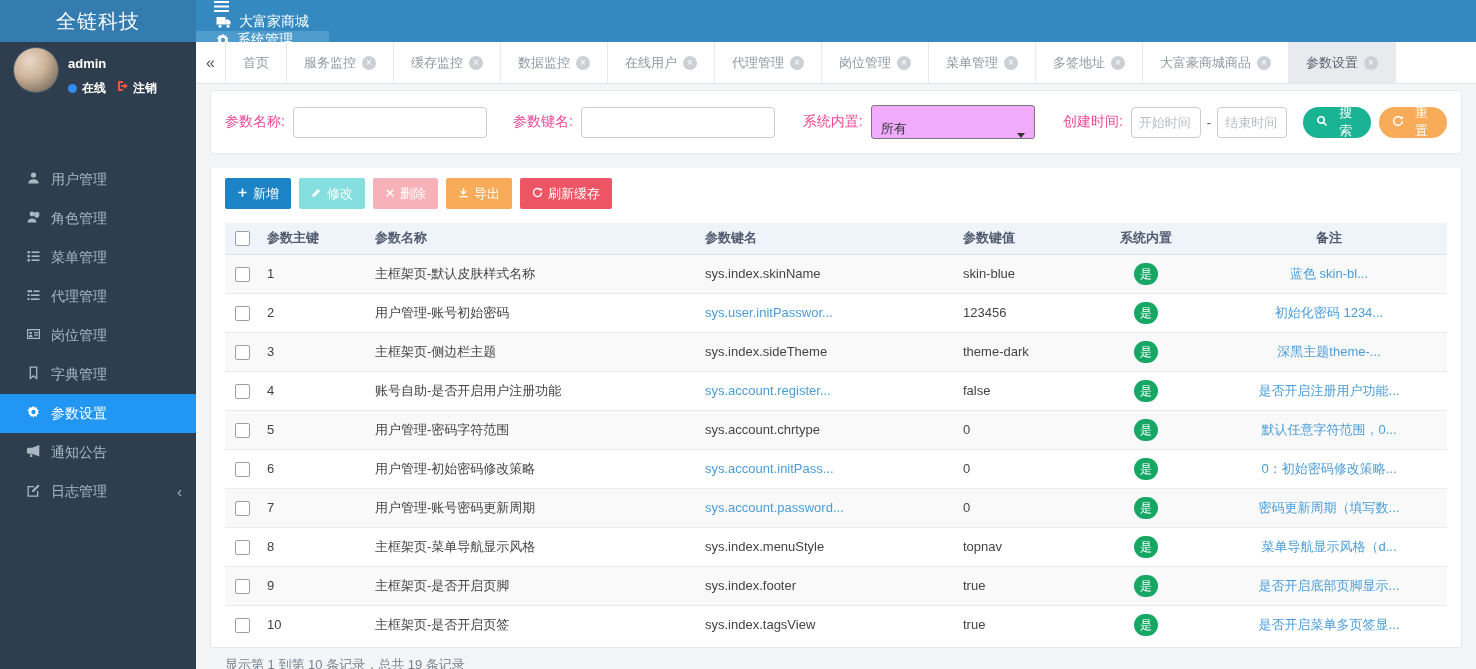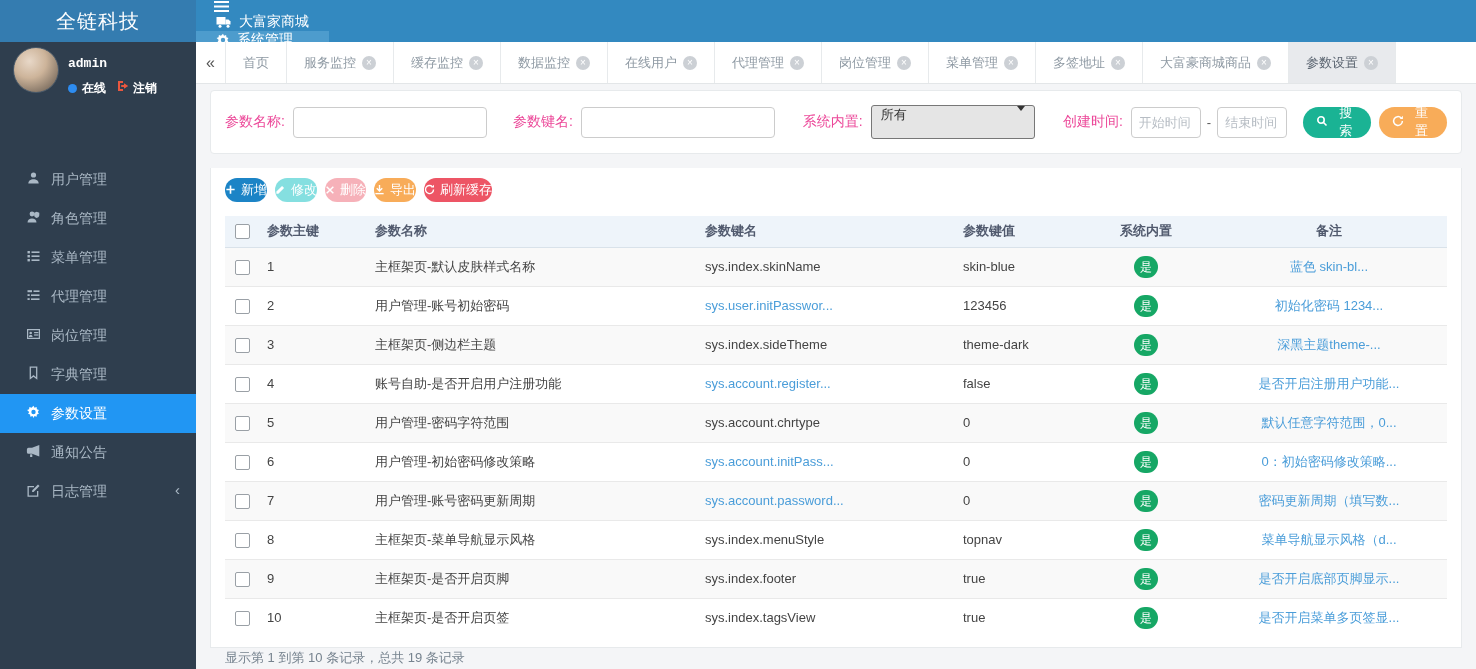--- a/index.html
+++ b/index.html
@@ -17,7 +17,7 @@
   .nav-item svg { display:block; }
 
   
-  .sidebar { position:absolute; top:42px; left:0; width:196px; height:627px; background:#2f3e4e;font-family:Liberation Mono, monospace; }
+  .sidebar { position:absolute; top:42px; left:0; width:196px; height:627px; background:#2f3e4e; }
   .user-panel { position:relative; height:76px; padding:10px 0 0 13px; }
   .avatar { position:absolute; left:13px; top:5px; width:46px; height:46px; border-radius:50%;
     background:radial-gradient(circle at 35% 30%, #e8d8c8 0%, #cdb49a 40%, #8a7a6a 75%, #5a5248 100%);

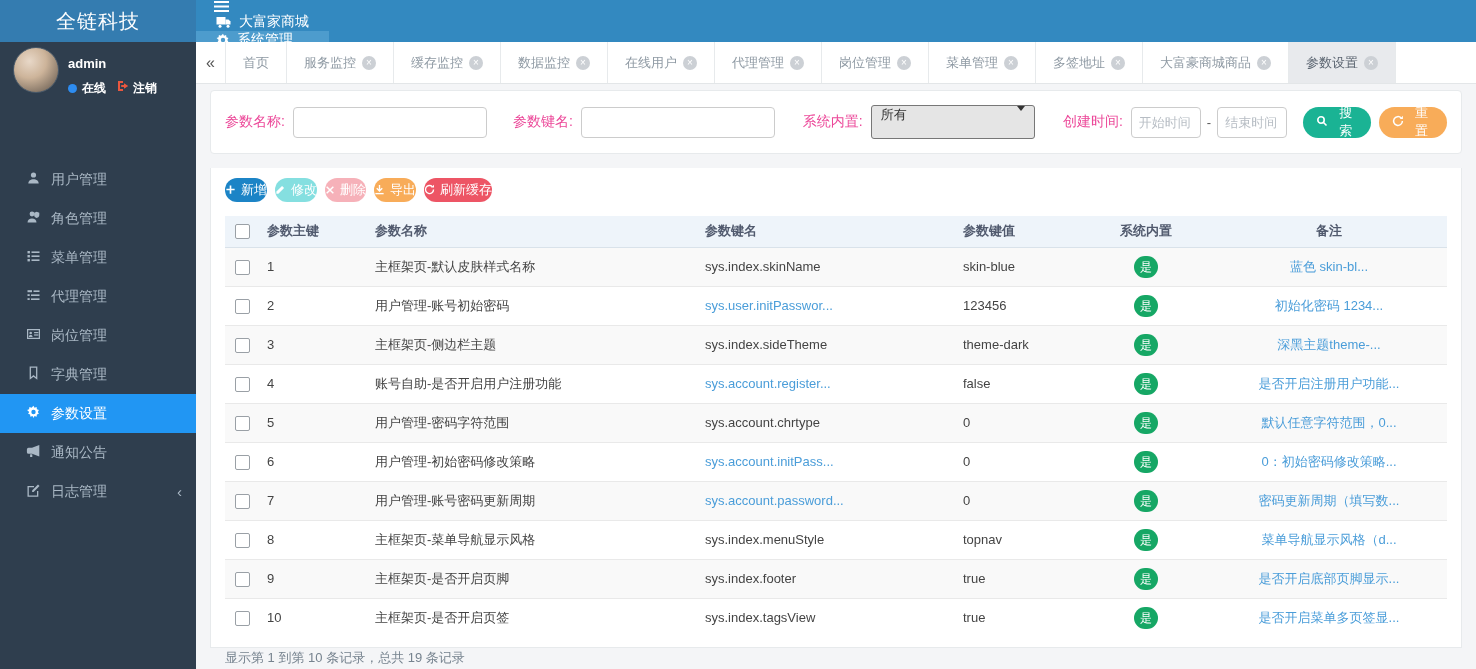--- a/index.html
+++ b/index.html
@@ -54,8 +54,8 @@
   .f-input { height:31px; border:1px solid #ccc; border-radius:4px; width:196px; padding:0 8px;
     font-size:13px; font-family:inherit; color:#333; outline:none; }
   .f-input::placeholder { color:#b0b6bd; }
-  .f-select { height:34px; width:168px; border:1px solid #777; border-radius:3px; background:#e5e5e5;
-    display:flex; align-items:flex-start; justify-content:space-between; padding:0 9px; cursor:pointer; font-size:13px; }
+  .f-select { height:34px; width:168px; border:1px solid #777; border-radius:3px; background:#f0abfc;
+    display:flex; align-items:flex-end; justify-content:space-between; padding:0 9px; cursor:pointer; font-size:13px; }
   .caret { width:0; height:0; border-left:4px solid transparent; border-right:4px solid transparent; border-top:5px solid #333; }
   .f-date { width:70px; height:31px; border:1px solid #ccc; border-radius:4px; padding:0 7px; font-size:13px; font-family:inherit; outline:none; }
   .f-date::placeholder { color:#b7bdc4; }

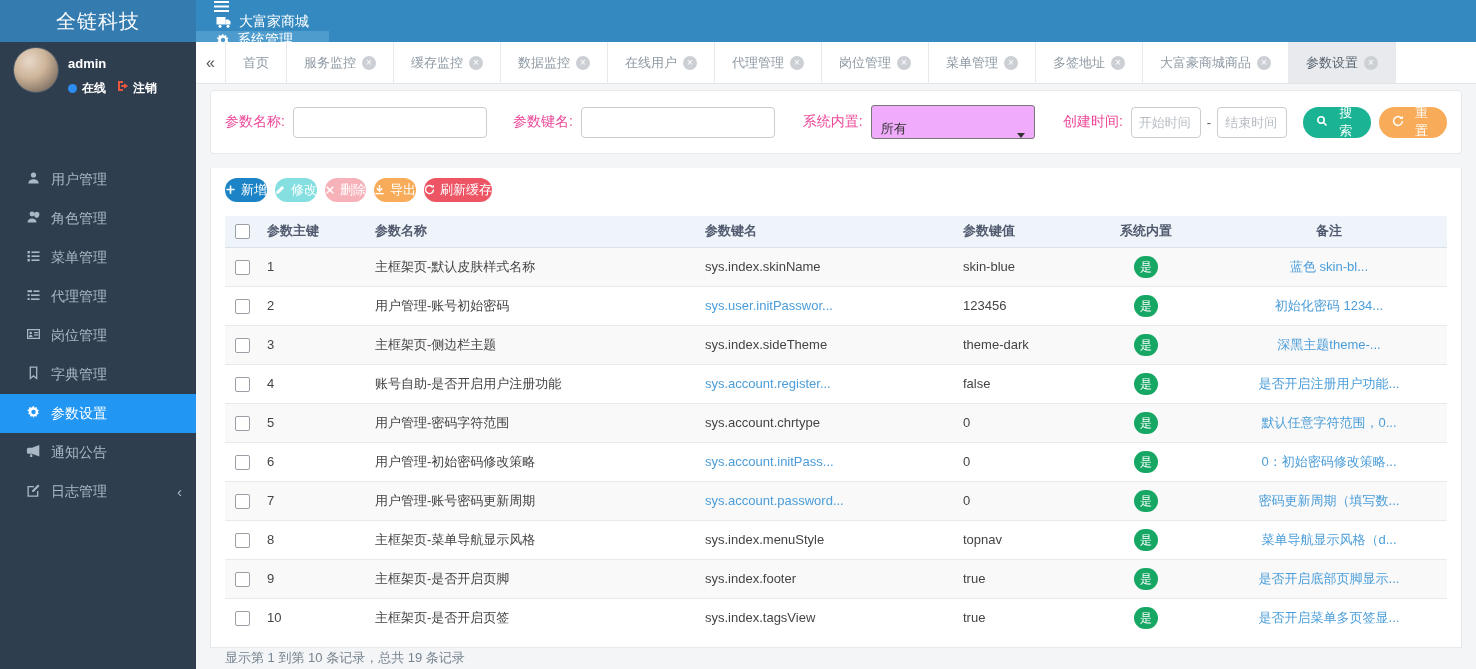--- a/index.html
+++ b/index.html
@@ -68,8 +68,8 @@
   .table-panel { background:#fff; border:1px solid #e7eaec; border-top:none; margin-top:14px;
     height:480px; padding:10px 14px 0 14px; }
   .toolbar { display:flex; gap:8px; }
-  .btn { height:24px; border:none; border-radius:12px; color:#fff; font-size:13px; font-family:inherit;
-    display:inline-flex; align-items:center; gap:5px; padding:0 0; cursor:pointer; }
+  .btn { height:31px; border:none; border-radius:2px; color:#fff; font-size:13px; font-family:inherit;
+    display:inline-flex; align-items:center; gap:5px; padding:0 12px; cursor:pointer; }
   .btn.blue { background:#1c84c6; }
   .btn.teal { background:#23c6c8; opacity:.55; }
   .btn.pink { background:#ed5565; opacity:.45; }

